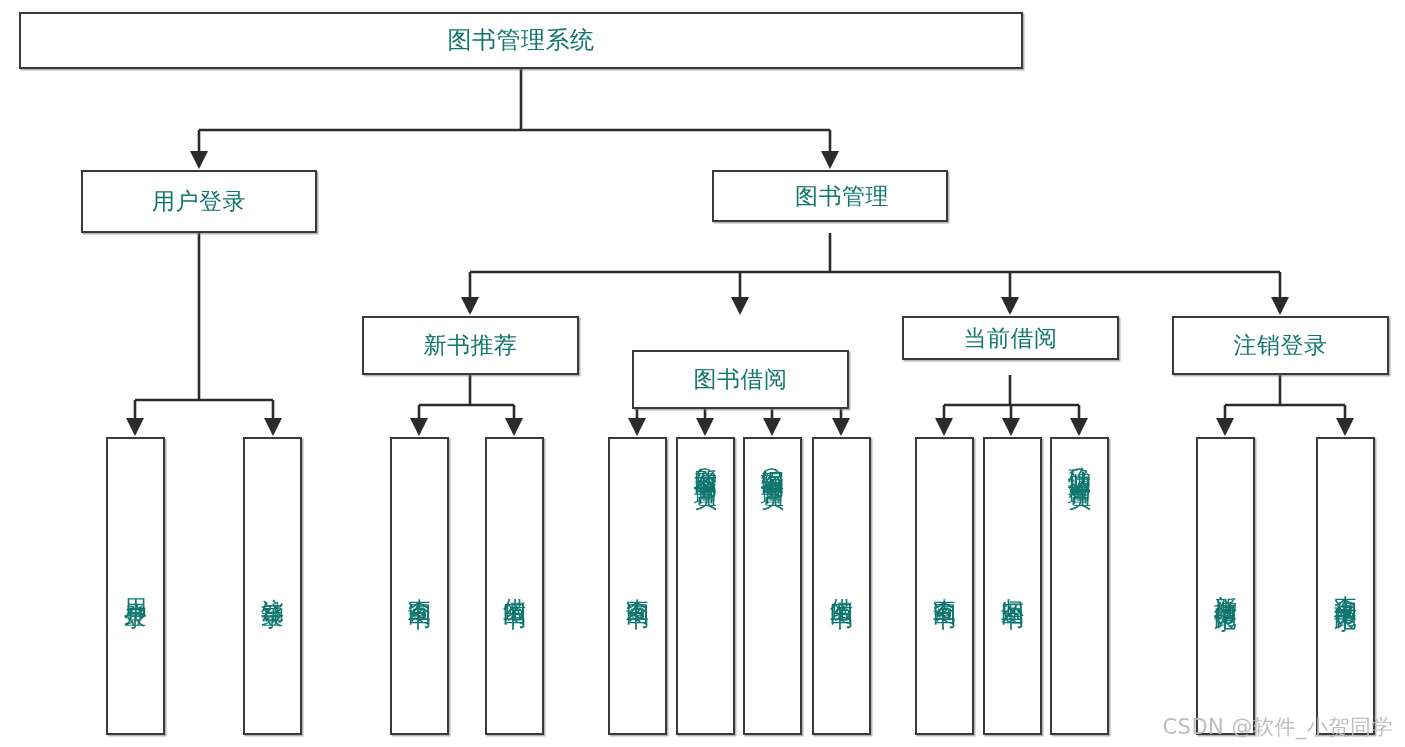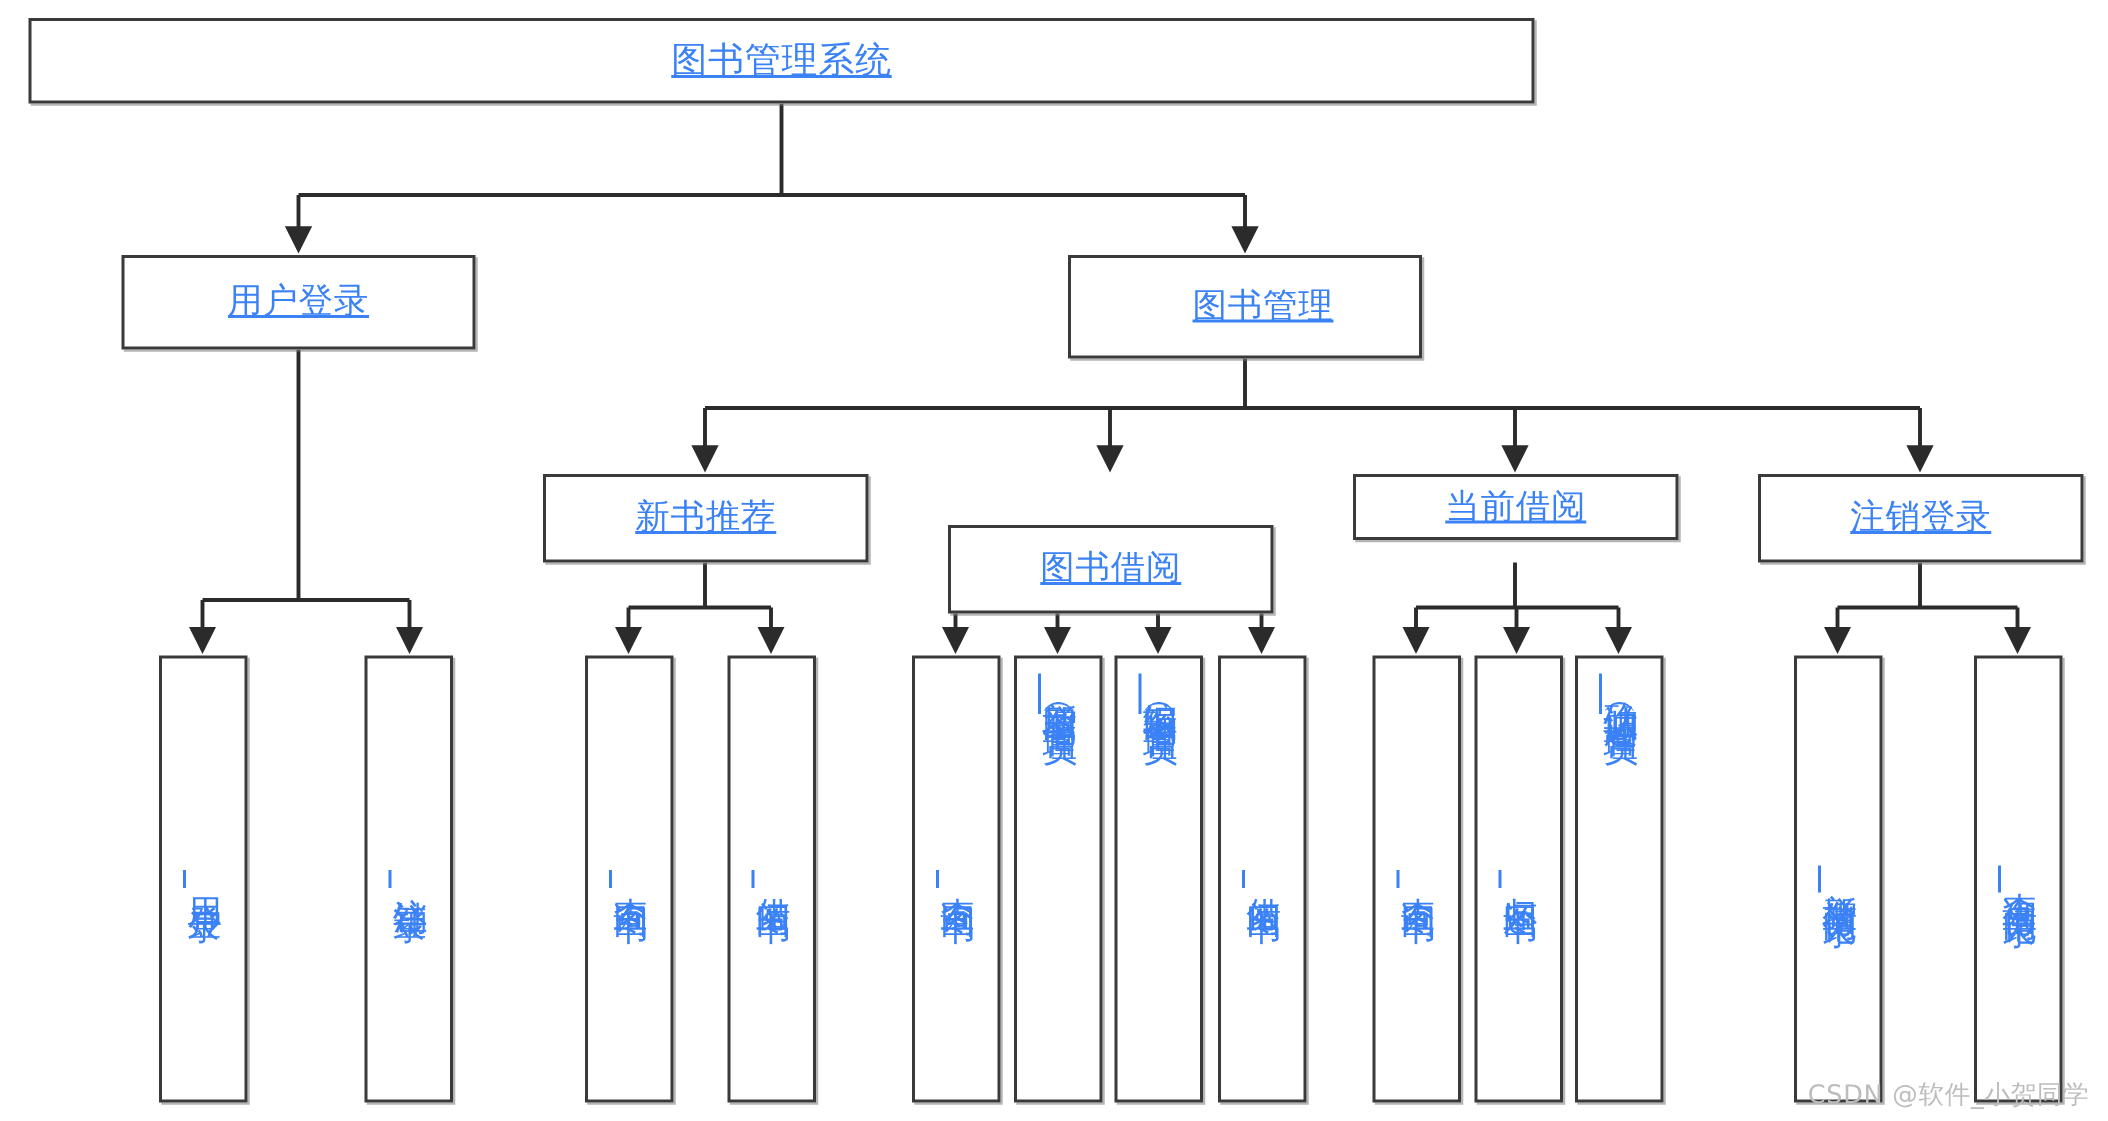--- a/index.html
+++ b/index.html
@@ -38,11 +38,10 @@
     z-index: 2;
   }
   .node-label {
-    color: #3b82f6;
+    color: #0f766e;
     letter-spacing: 0.5px;
     white-space: nowrap;
     line-height: 1.05;
-    text-decoration: underline;
   }
   
   .node.h .node-label {

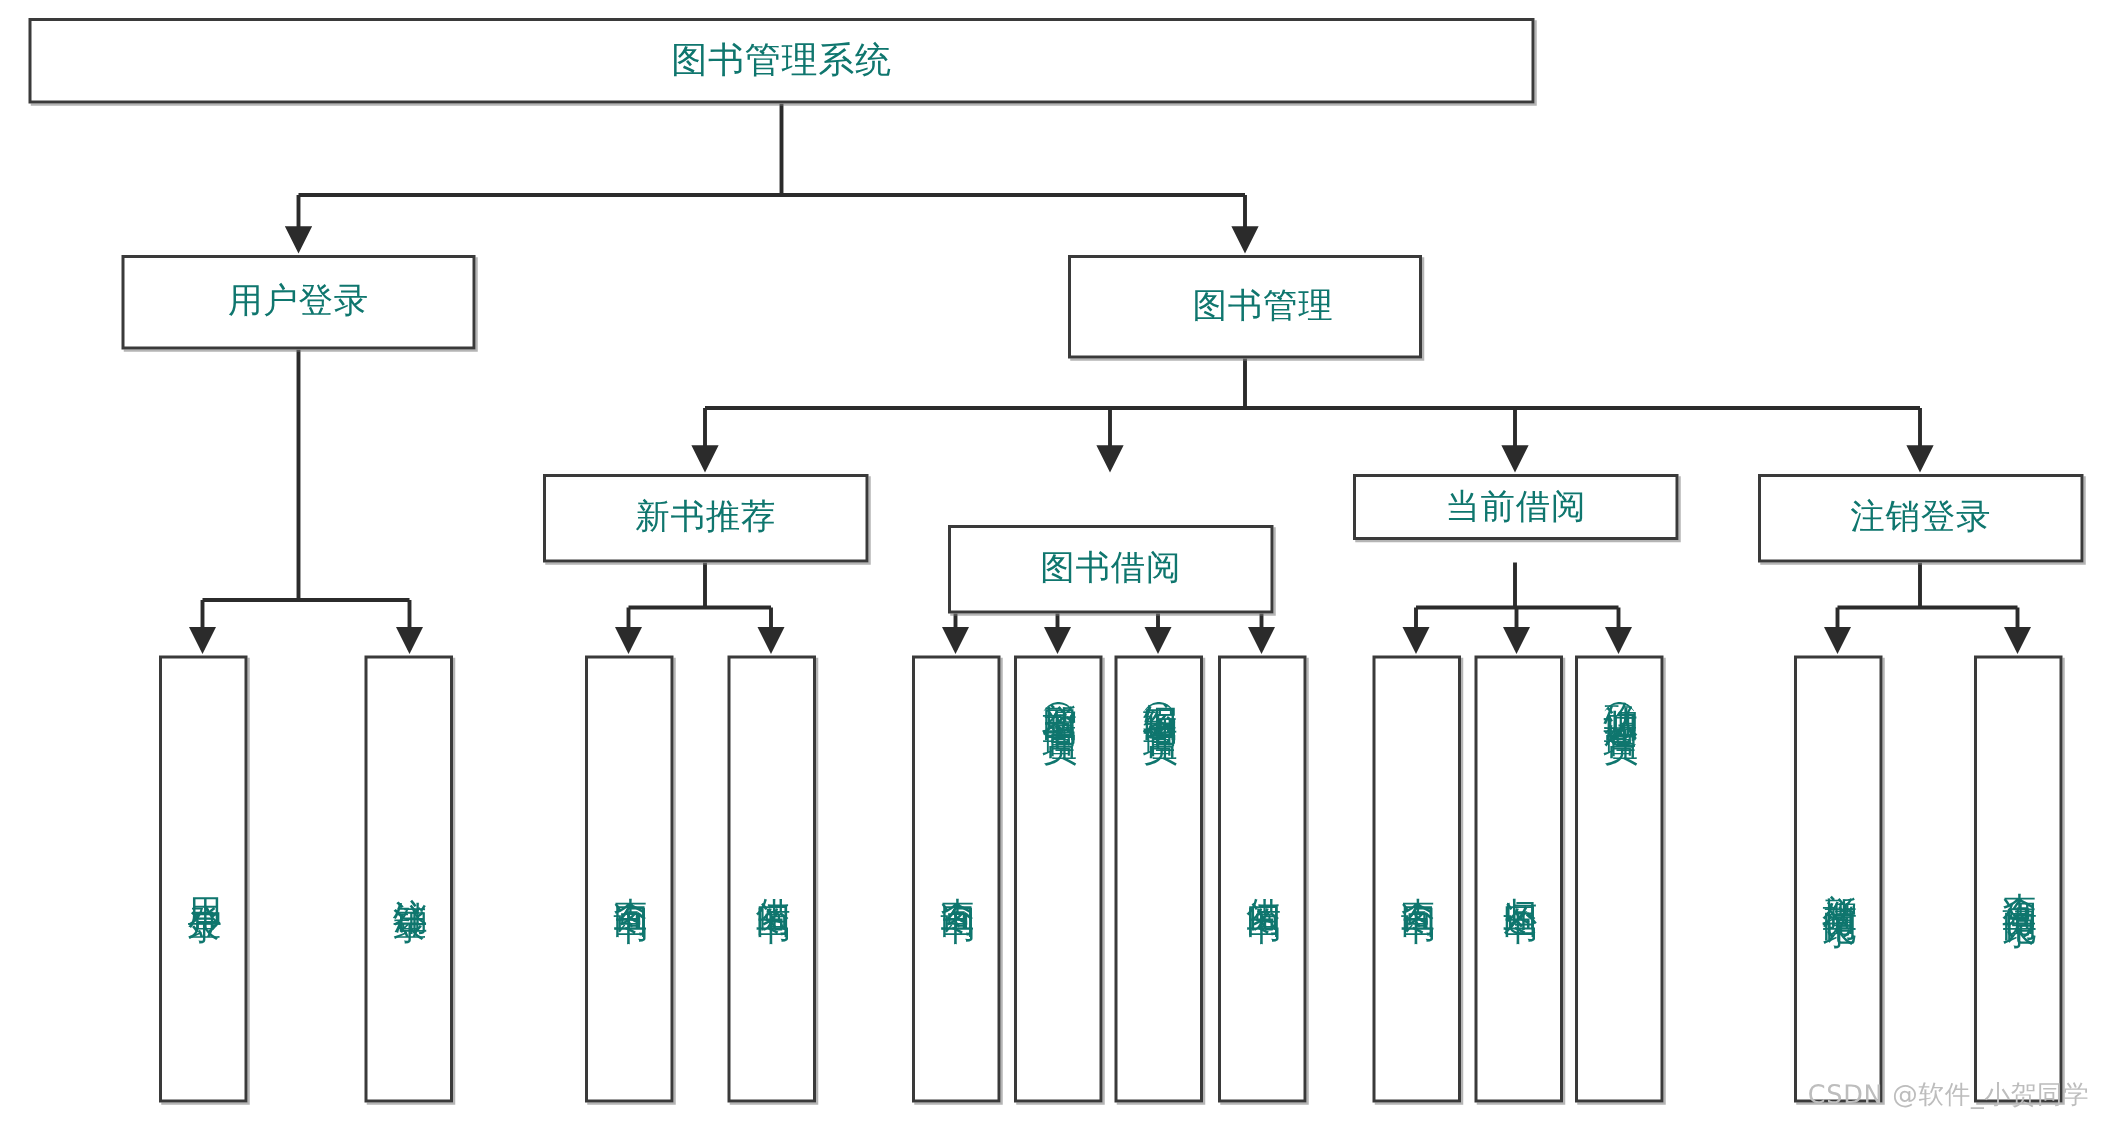--- a/index.html
+++ b/index.html
@@ -139,7 +139,7 @@
   <div class="node h" style="left:81px; top:170px; width:236px; height:63px;">
     <span class="node-label">用户登录</span>
   </div>
-  <div class="node h" style="left:712px; top:170px; width:236px; height:69px;padding-left:24px;">
+  <div class="node h" style="left:712px; top:170px; width:236px; height:52px;padding-left:24px;">
     <span class="node-label">图书管理</span>
   </div>
 

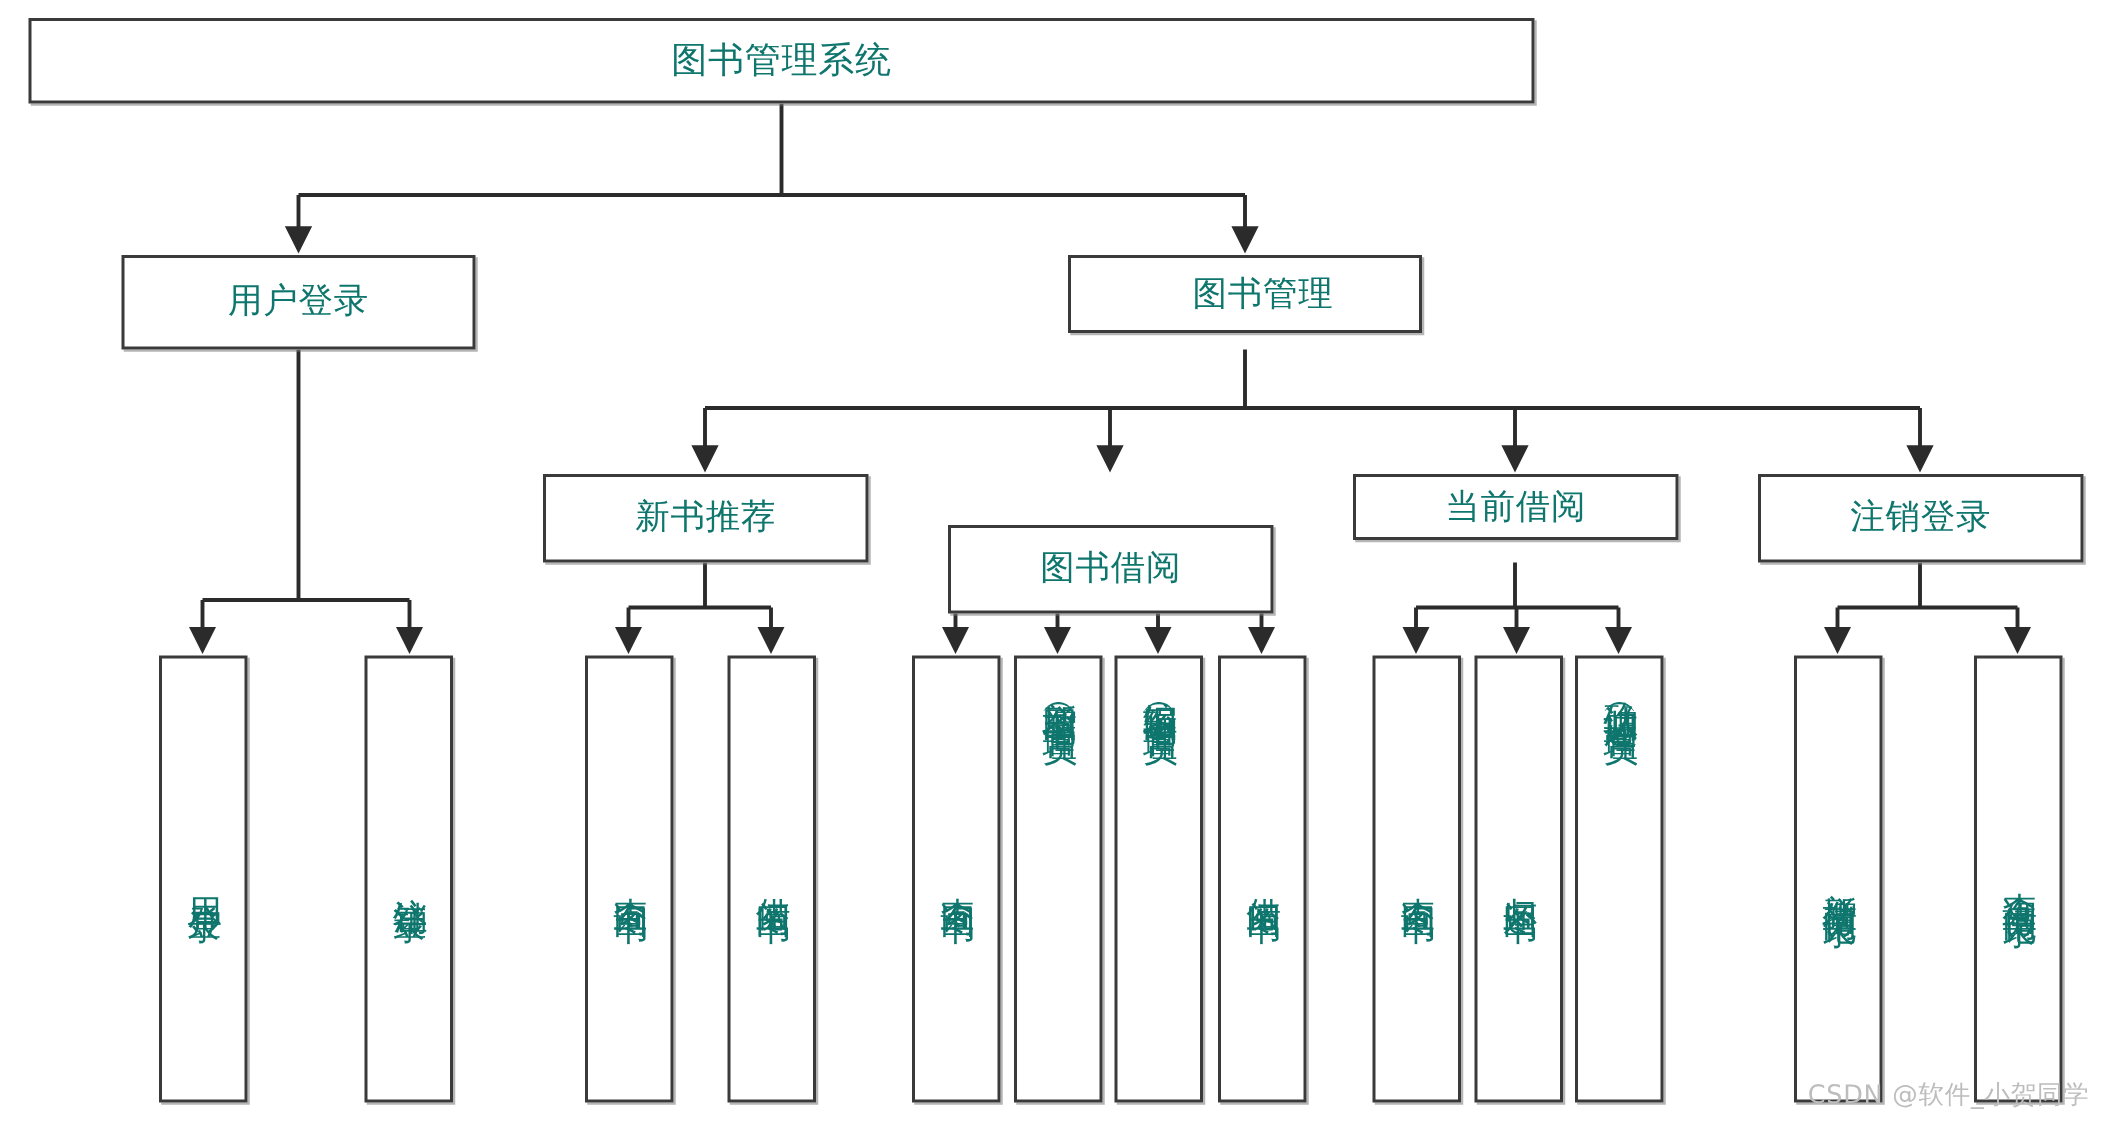--- a/index.html
+++ b/index.html
@@ -70,7 +70,7 @@
     position: absolute;
     right: 12px;
     bottom: 6px;
-    font-size: 17px;
+    font-size: 21px;
     color: #bdbdbd;
     letter-spacing: 0.5px;
     z-index: 5;

